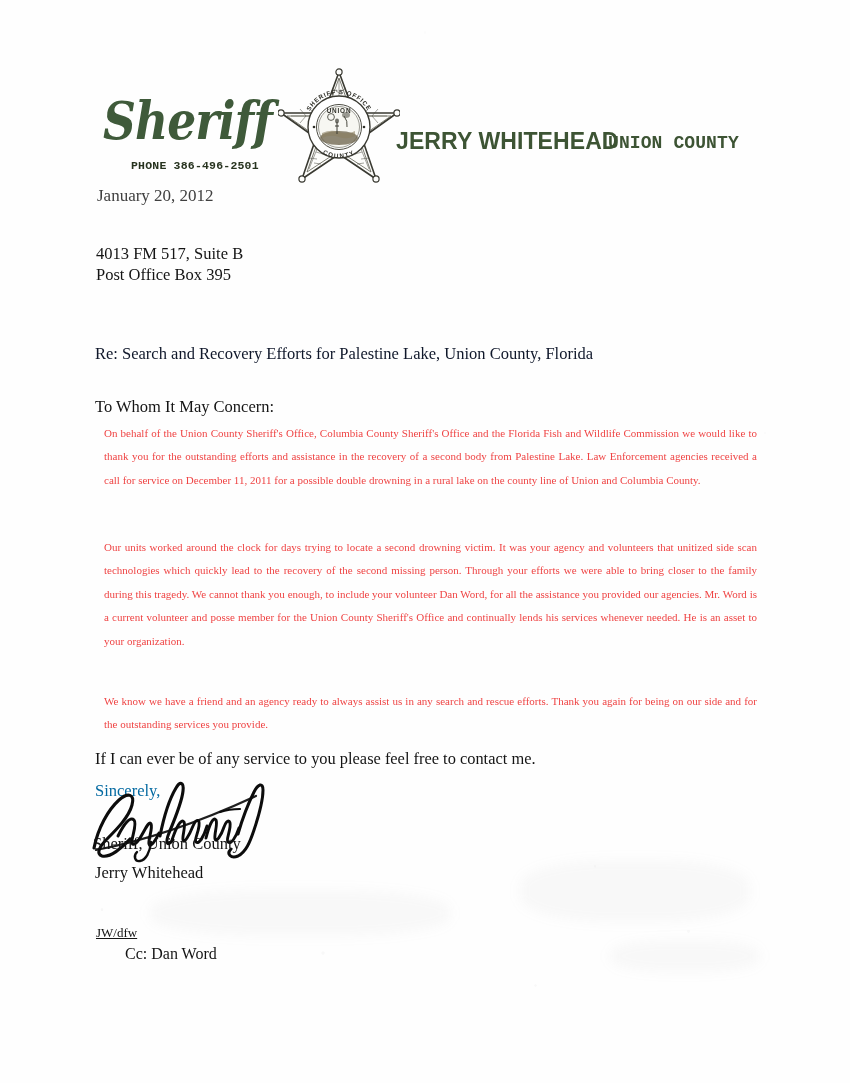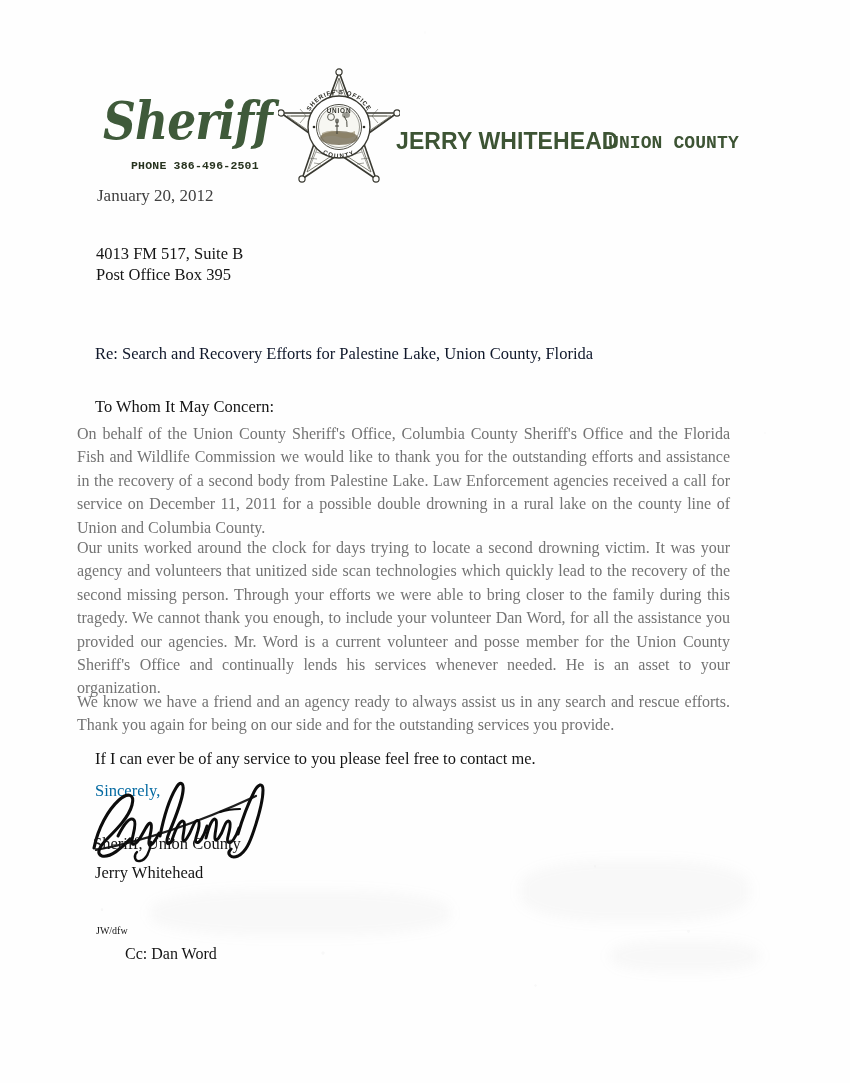--- a/index.html
+++ b/index.html
@@ -158,13 +158,13 @@
   }
   .body-paragraph {
     position: absolute;
-    left: 77px;
+    left: 104px;
     width: 653px;
-    font-size: 16px;
+    font-size: 11px;
     line-height: 23.4px;
     text-align: justify;
     text-justify: inter-word;
-    color: #737373;
+    color: #ef4444;
     hyphens: none;
   }
   #paragraph-1 { top: 422px; }

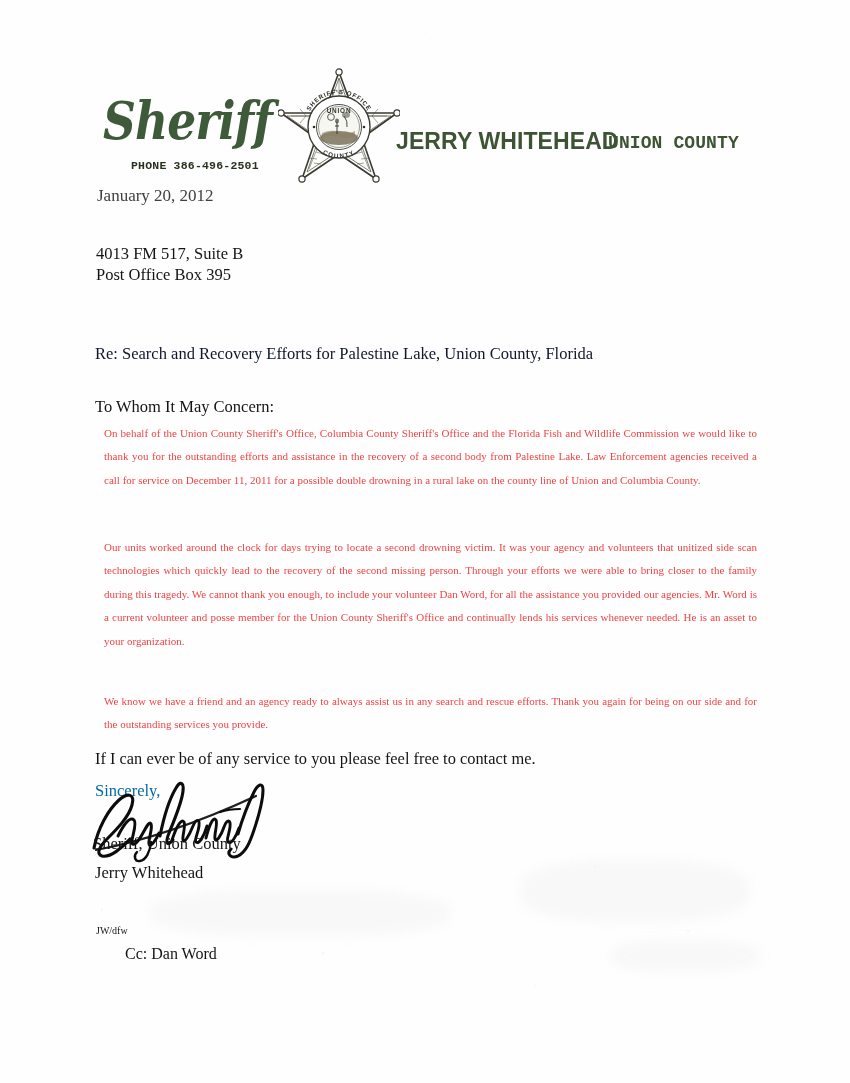--- a/index.html
+++ b/index.html
@@ -218,9 +218,10 @@
     position: absolute;
     left: 96px;
     top: 925px;
-    font-size: 10px;
-    color: #141414;
-    white-space: nowrap;
+    font-size: 13px;
+    color: #141414;
+    white-space: nowrap;
+    text-decoration: underline;
   }
   #cc-line {
     position: absolute;

